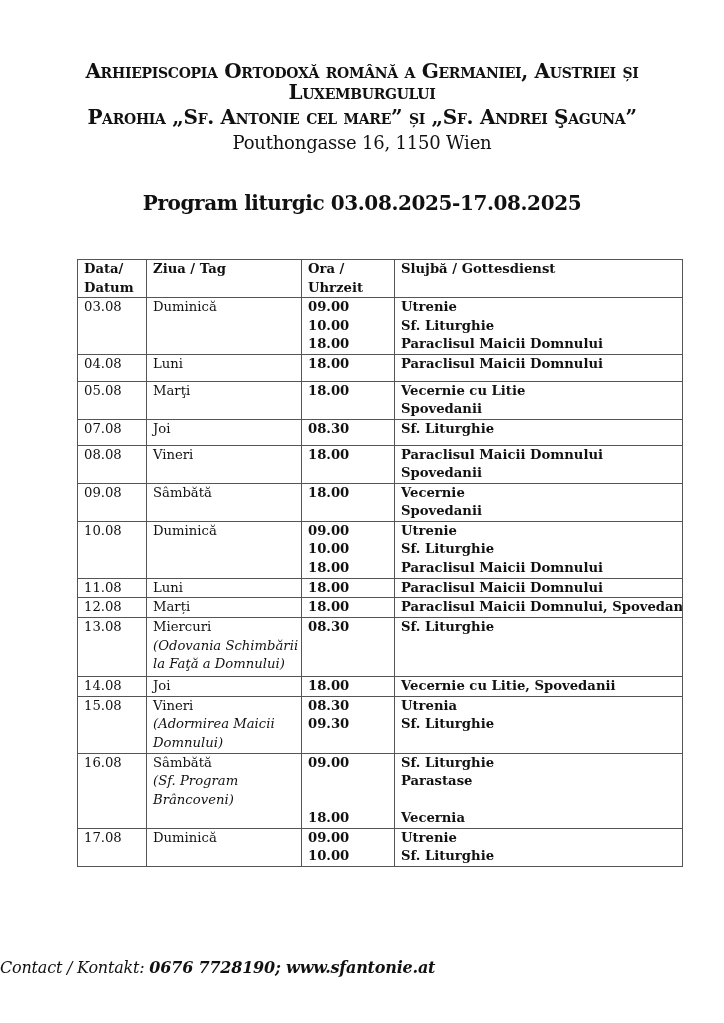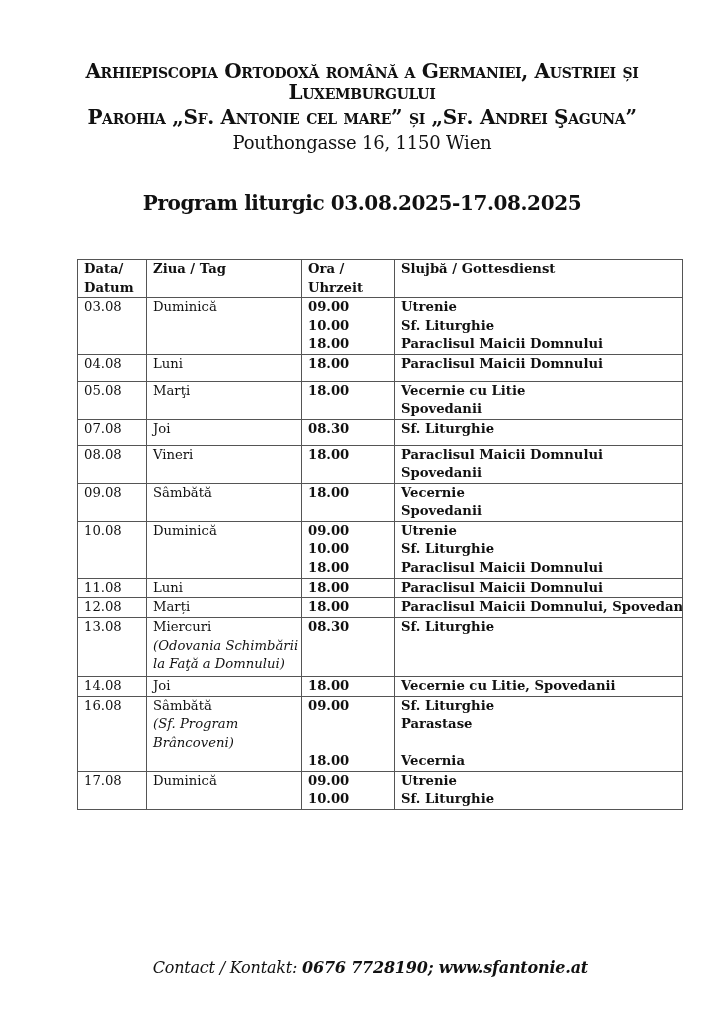--- a/index.html
+++ b/index.html
@@ -232,6 +232,24 @@
           <span class="line">Vecernie cu Litie, Spovedanii</span>
         </td>
       </tr>
+      <tr style="height: 57px;">
+        <td>
+          <span class="line">15.08</span>
+        </td>
+        <td>
+          <span class="line">Vineri</span>
+          <span class="line it">(Adormirea Maicii</span>
+          <span class="line it">Domnului)</span>
+        </td>
+        <td class="time">
+          <span class="line">08.30</span>
+          <span class="line">09.30</span>
+        </td>
+        <td class="serv">
+          <span class="line">Utrenia</span>
+          <span class="line">Sf. Liturghie</span>
+        </td>
+      </tr>
       <tr style="height: 74px;">
         <td>
           <span class="line">16.08</span>

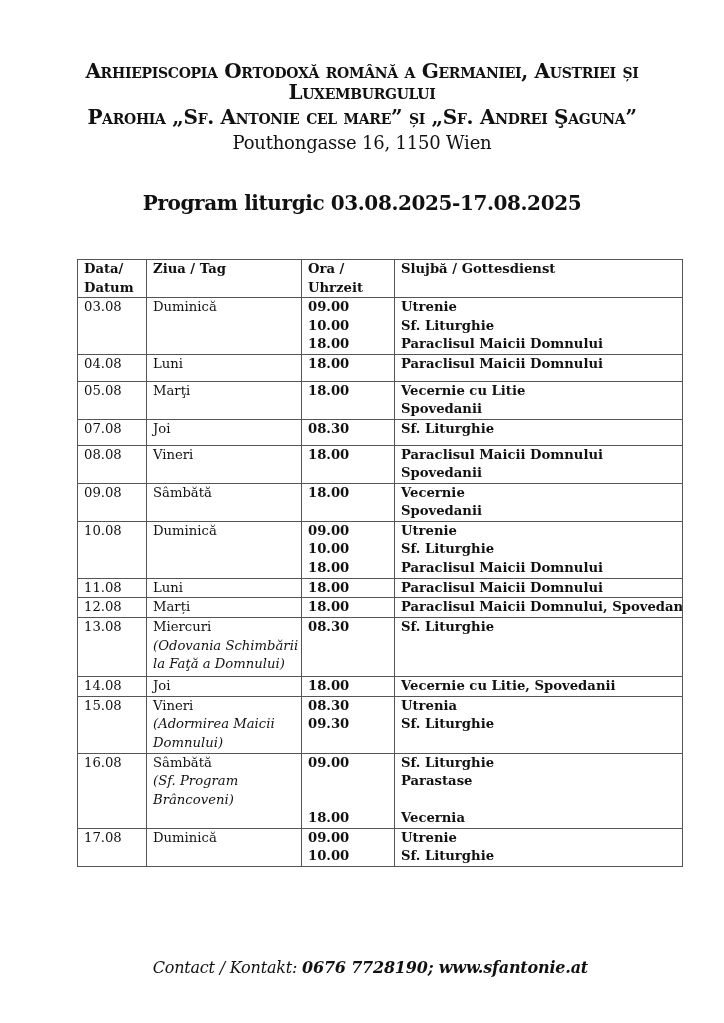--- a/index.html
+++ b/index.html
@@ -26,7 +26,7 @@
   .time .line, .serv .line { font-weight:bold; }
   .serv { overflow:hidden; white-space:nowrap; }
 
-  #contact { position:absolute; top:958px; left:0; width:588px; text-align:right; font-size:16px;
+  #contact { position:absolute; top:958px; left:0; width:588px; text-align:left; font-size:16px;
              font-style:italic; letter-spacing:-0.2px; }
   #contact .cb { font-weight:bold; }
 </style>

